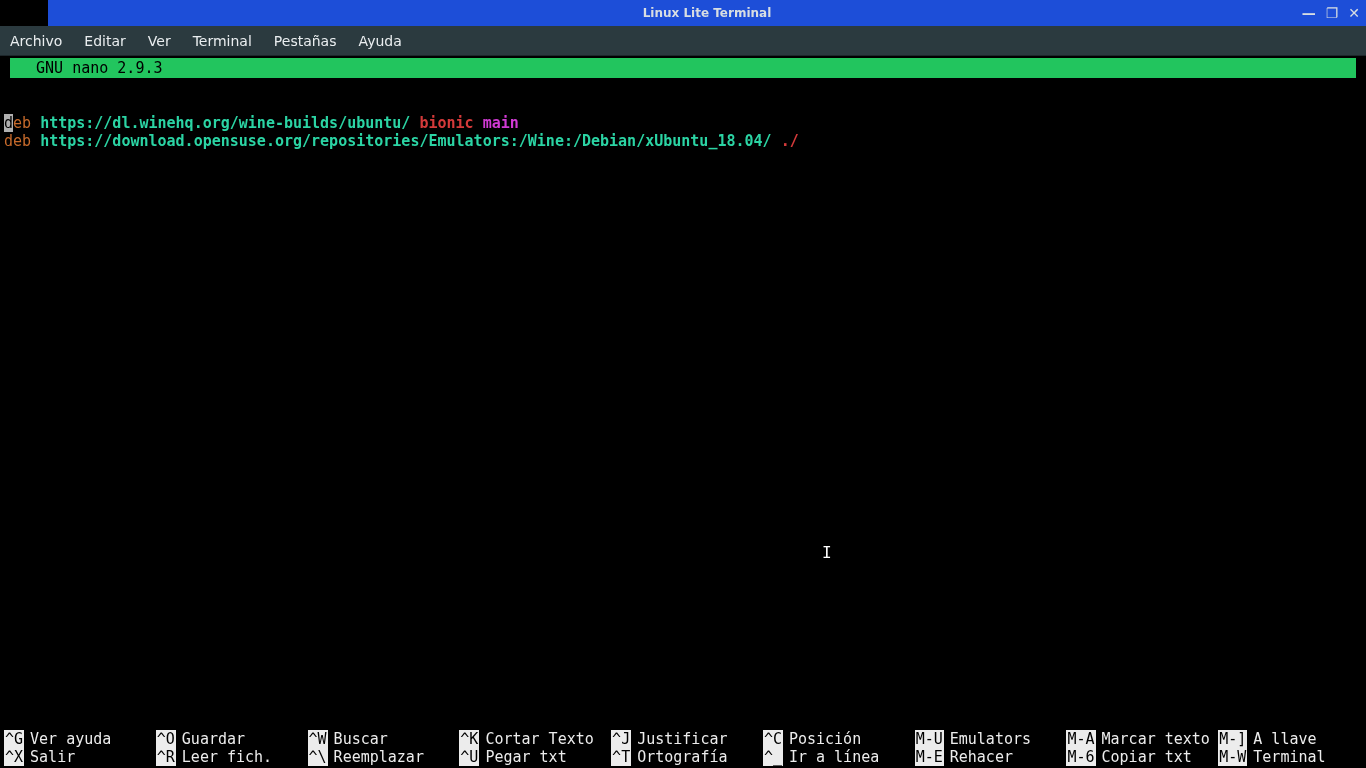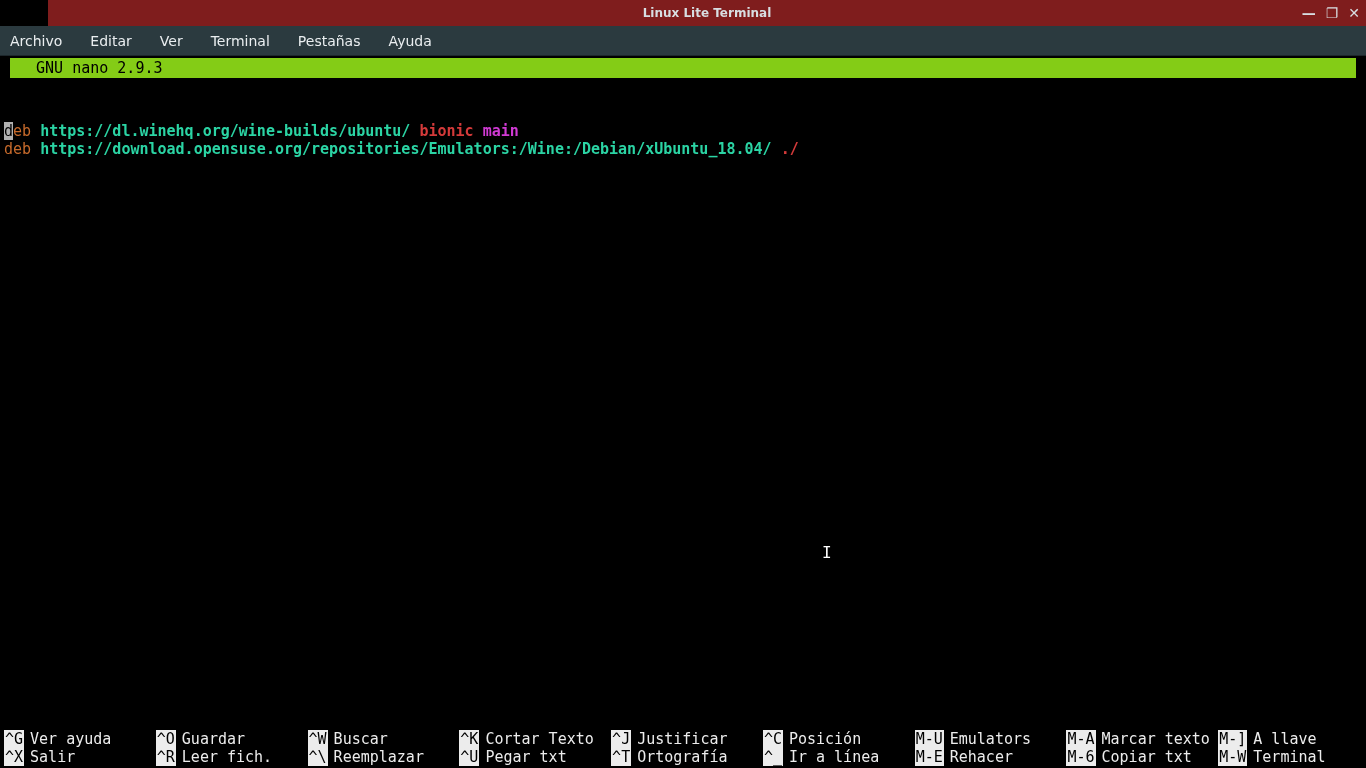--- a/index.html
+++ b/index.html
@@ -14,7 +14,7 @@
     flex-direction: column;
   }
   .titlebar {
-    background: #7f1d1d;
+    background: #1d4ed8;
     color: #d8dee2;
     height: 26px;
     display: flex;

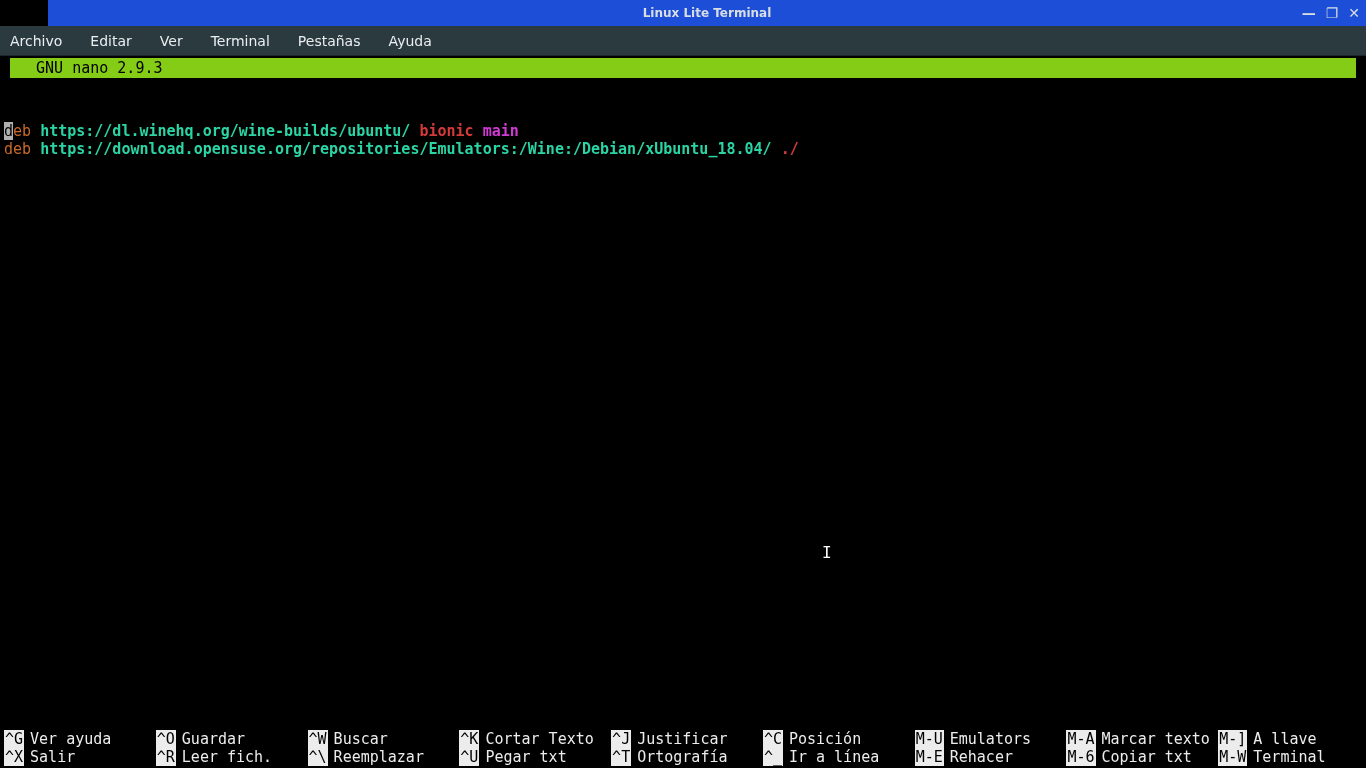--- a/index.html
+++ b/index.html
@@ -50,7 +50,7 @@
     padding: 0 10px;
     font-family: "DejaVu Sans", sans-serif;
     font-size: 14px;
-    gap: 28px;
+    gap: 22px;
     border-bottom: 1px solid #1d272b;
   }
   .menubar .menu-item { cursor: pointer; }

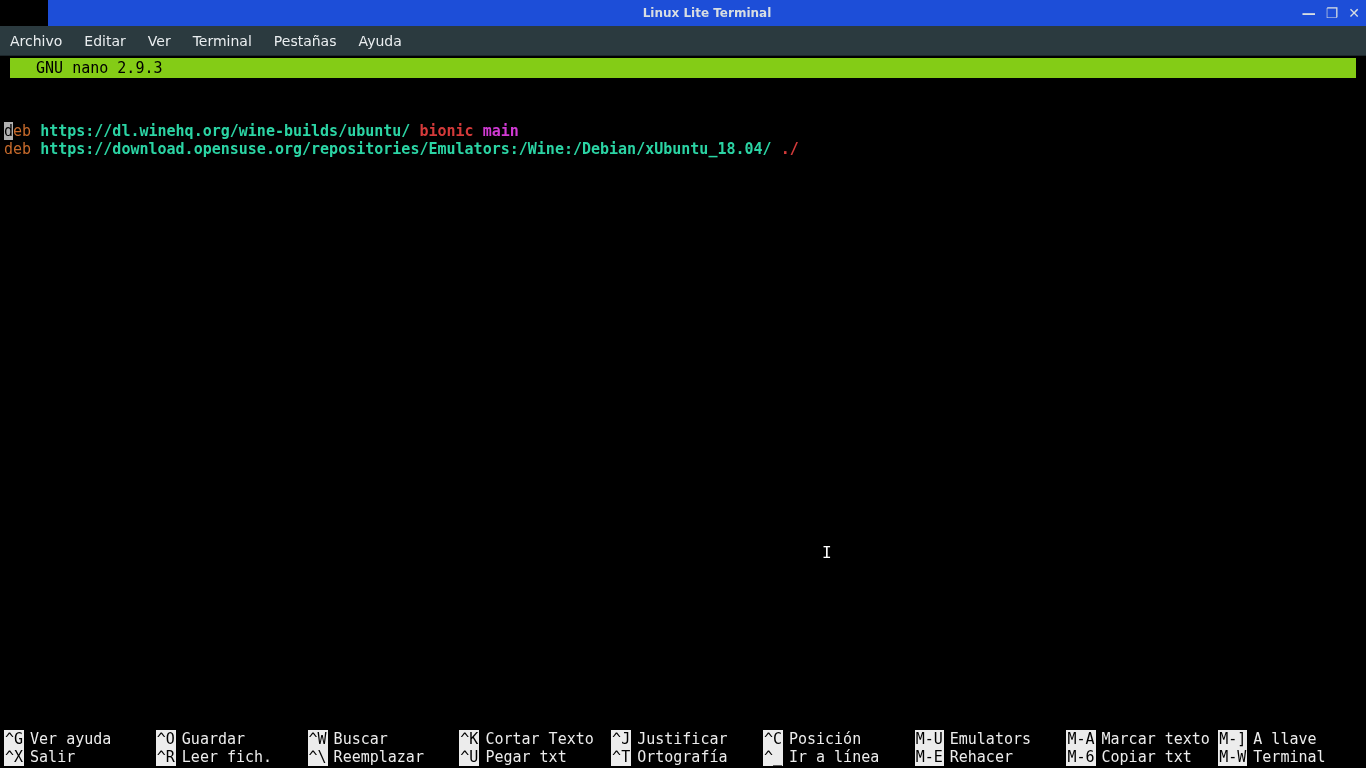--- a/index.html
+++ b/index.html
@@ -55,7 +55,7 @@
   }
   .menubar .menu-item { cursor: pointer; }
   .nano-header {
-    background: #84cc16;
+    background: #22c55e;
     color: #000;
     font-family: "DejaVu Sans Mono", monospace;
     font-size: 15px;

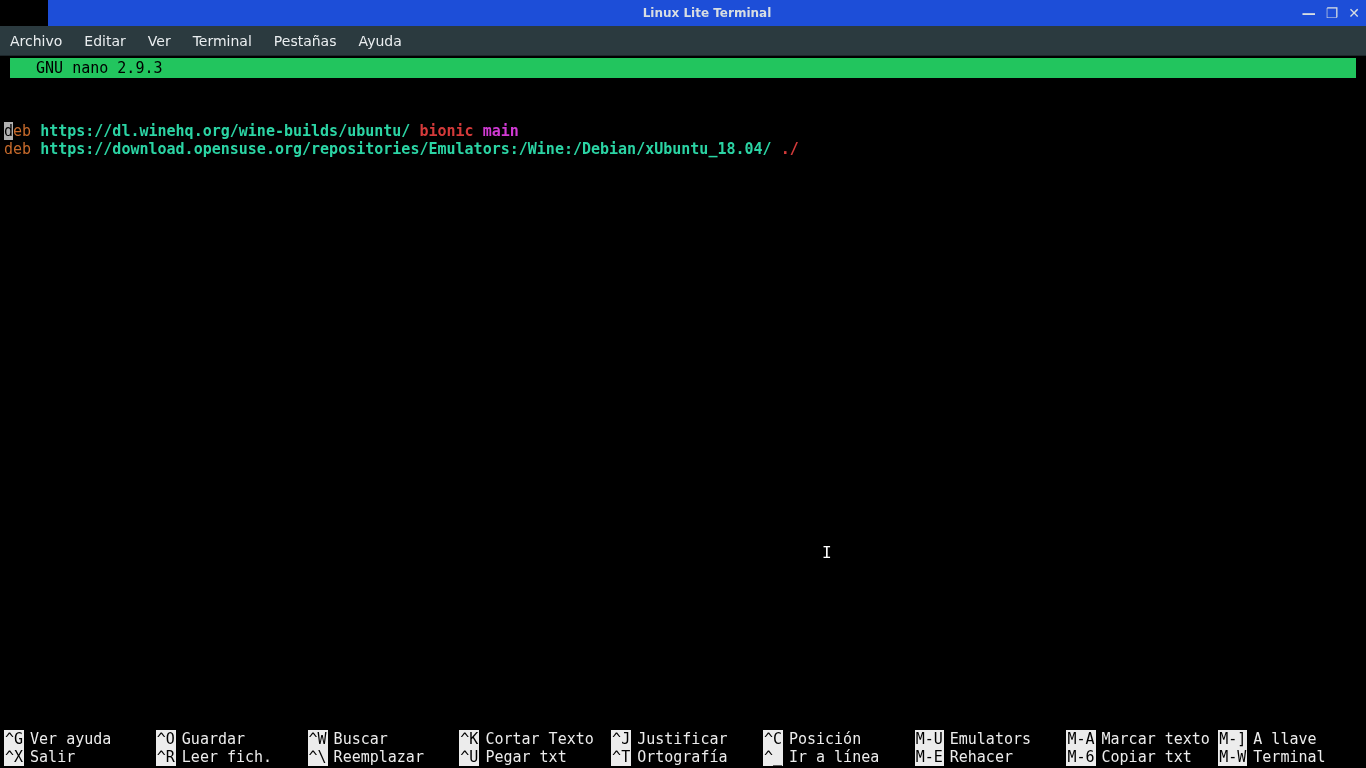--- a/index.html
+++ b/index.html
@@ -75,7 +75,7 @@
     font-family: "DejaVu Sans Mono", monospace;
     font-size: 15px;
     line-height: 18px;
-    padding: 8px 4px 0 4px;
+    padding: 0 4px 0 4px;
     white-space: pre;
     overflow: hidden;
     position: relative;

